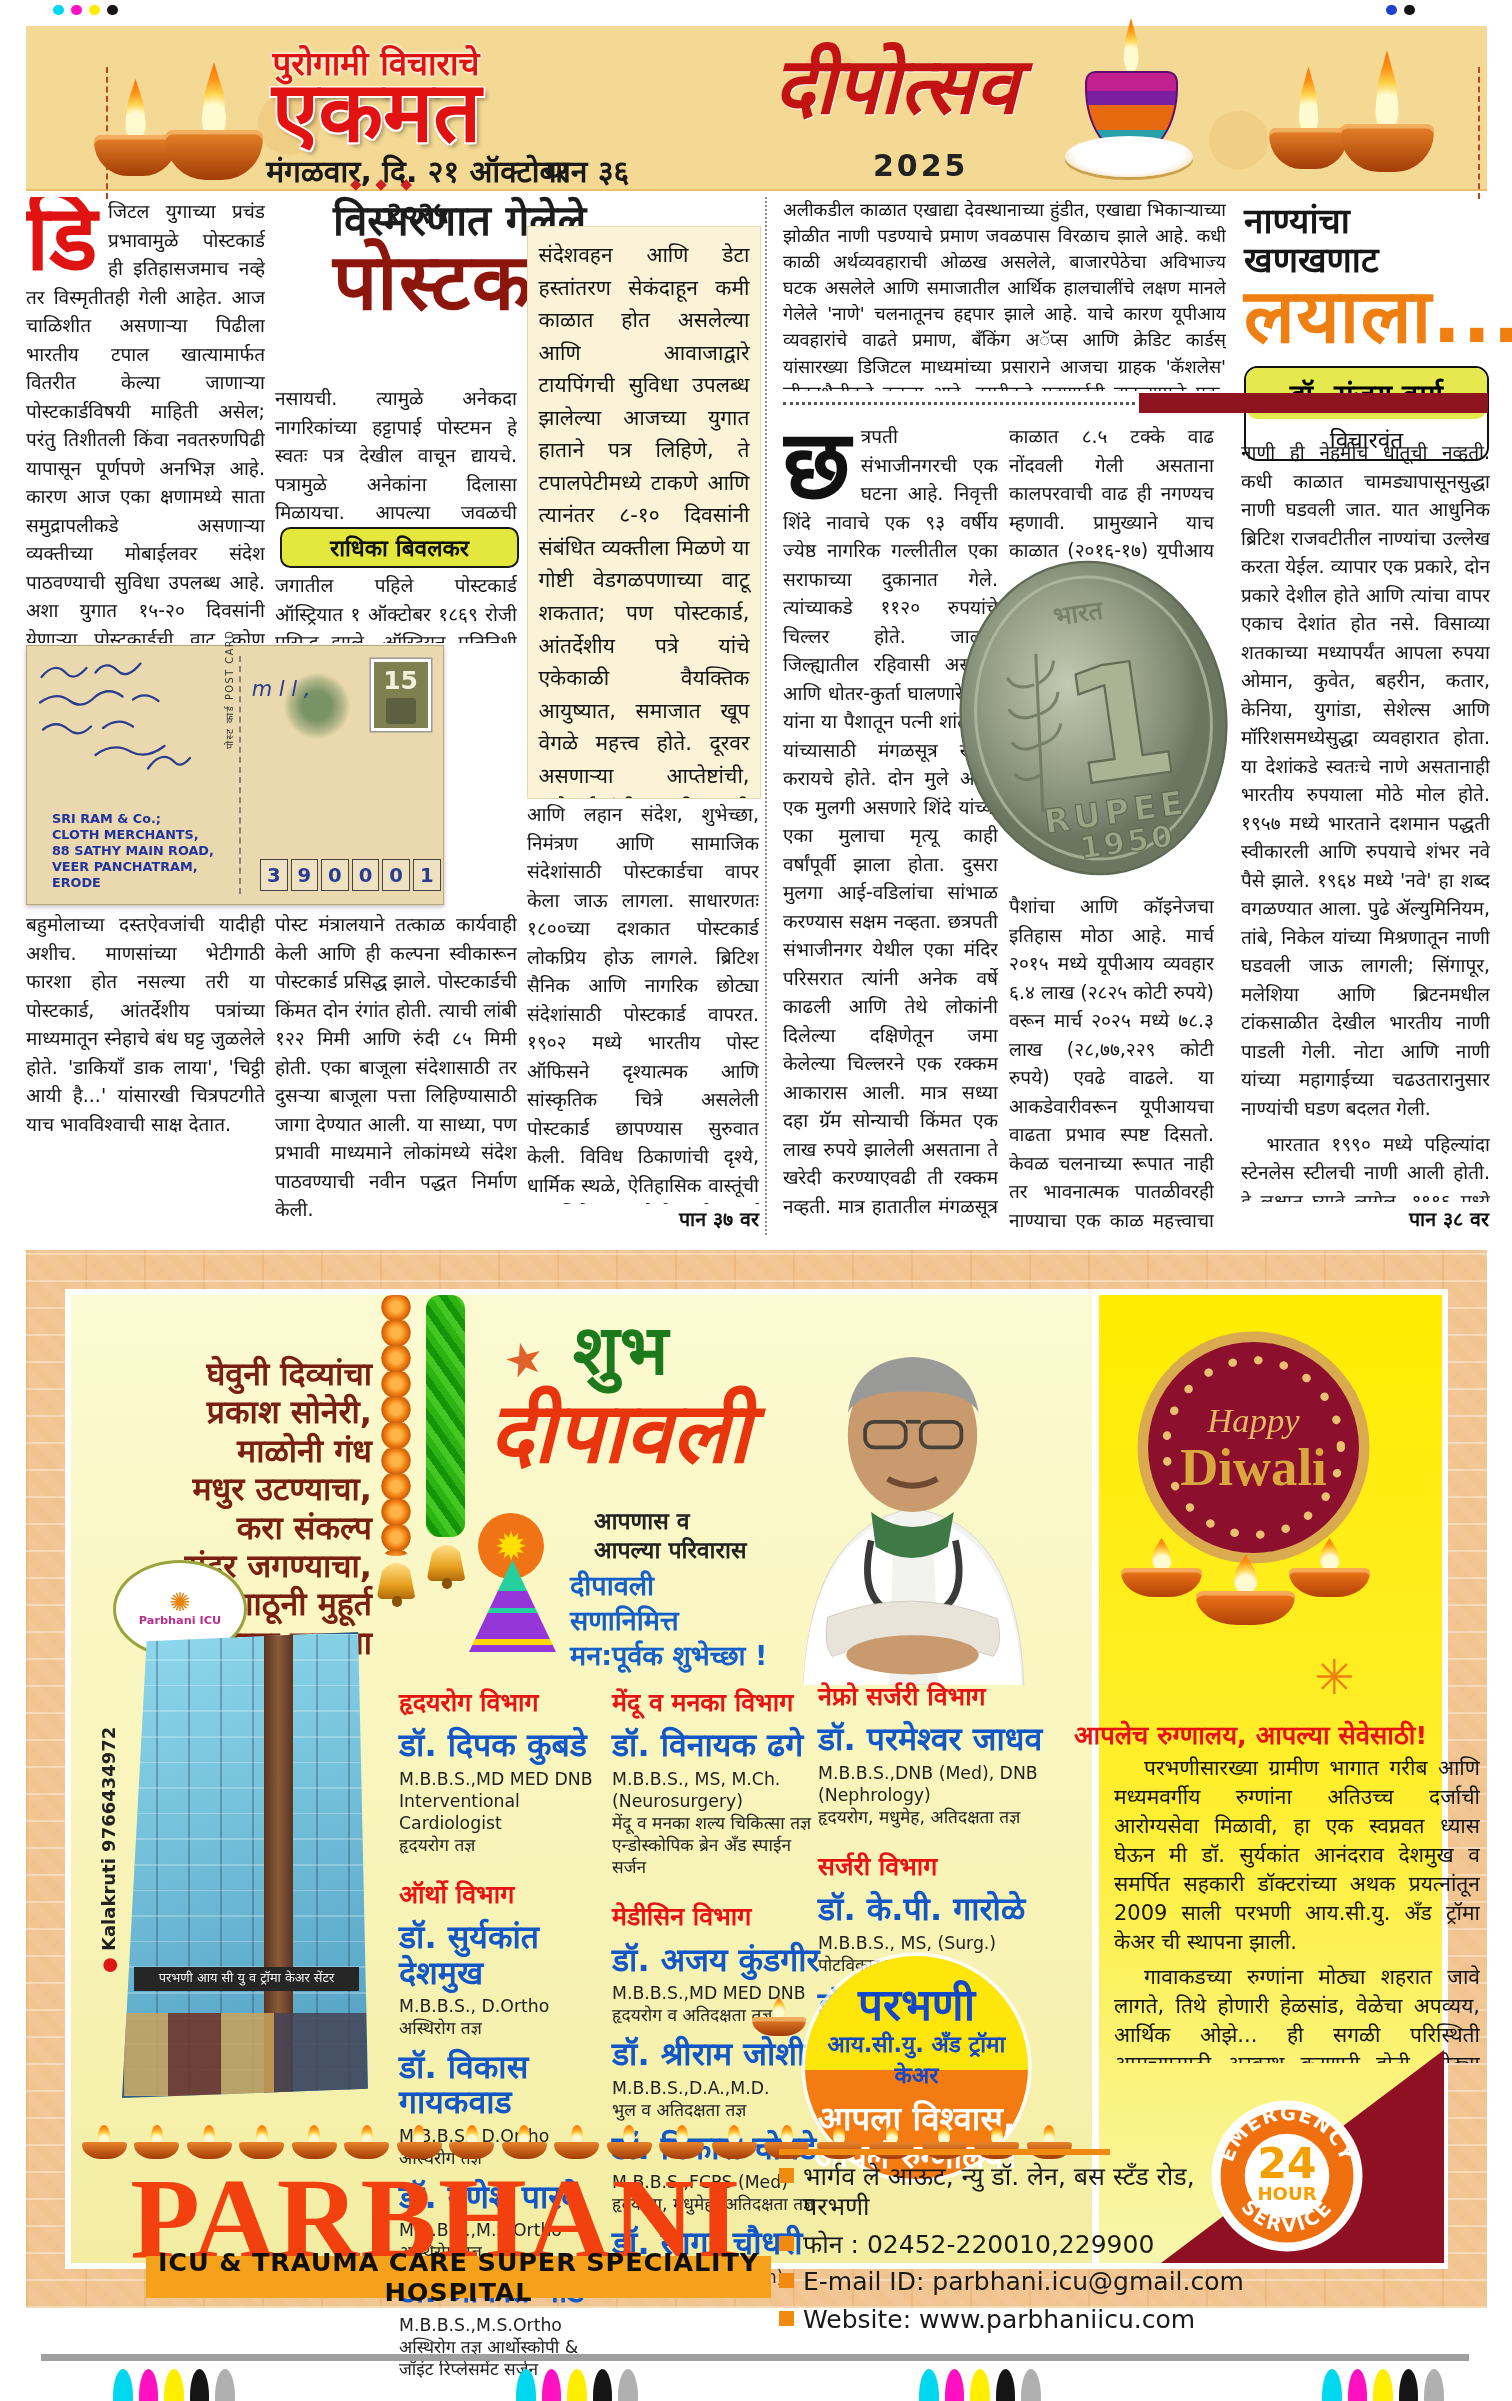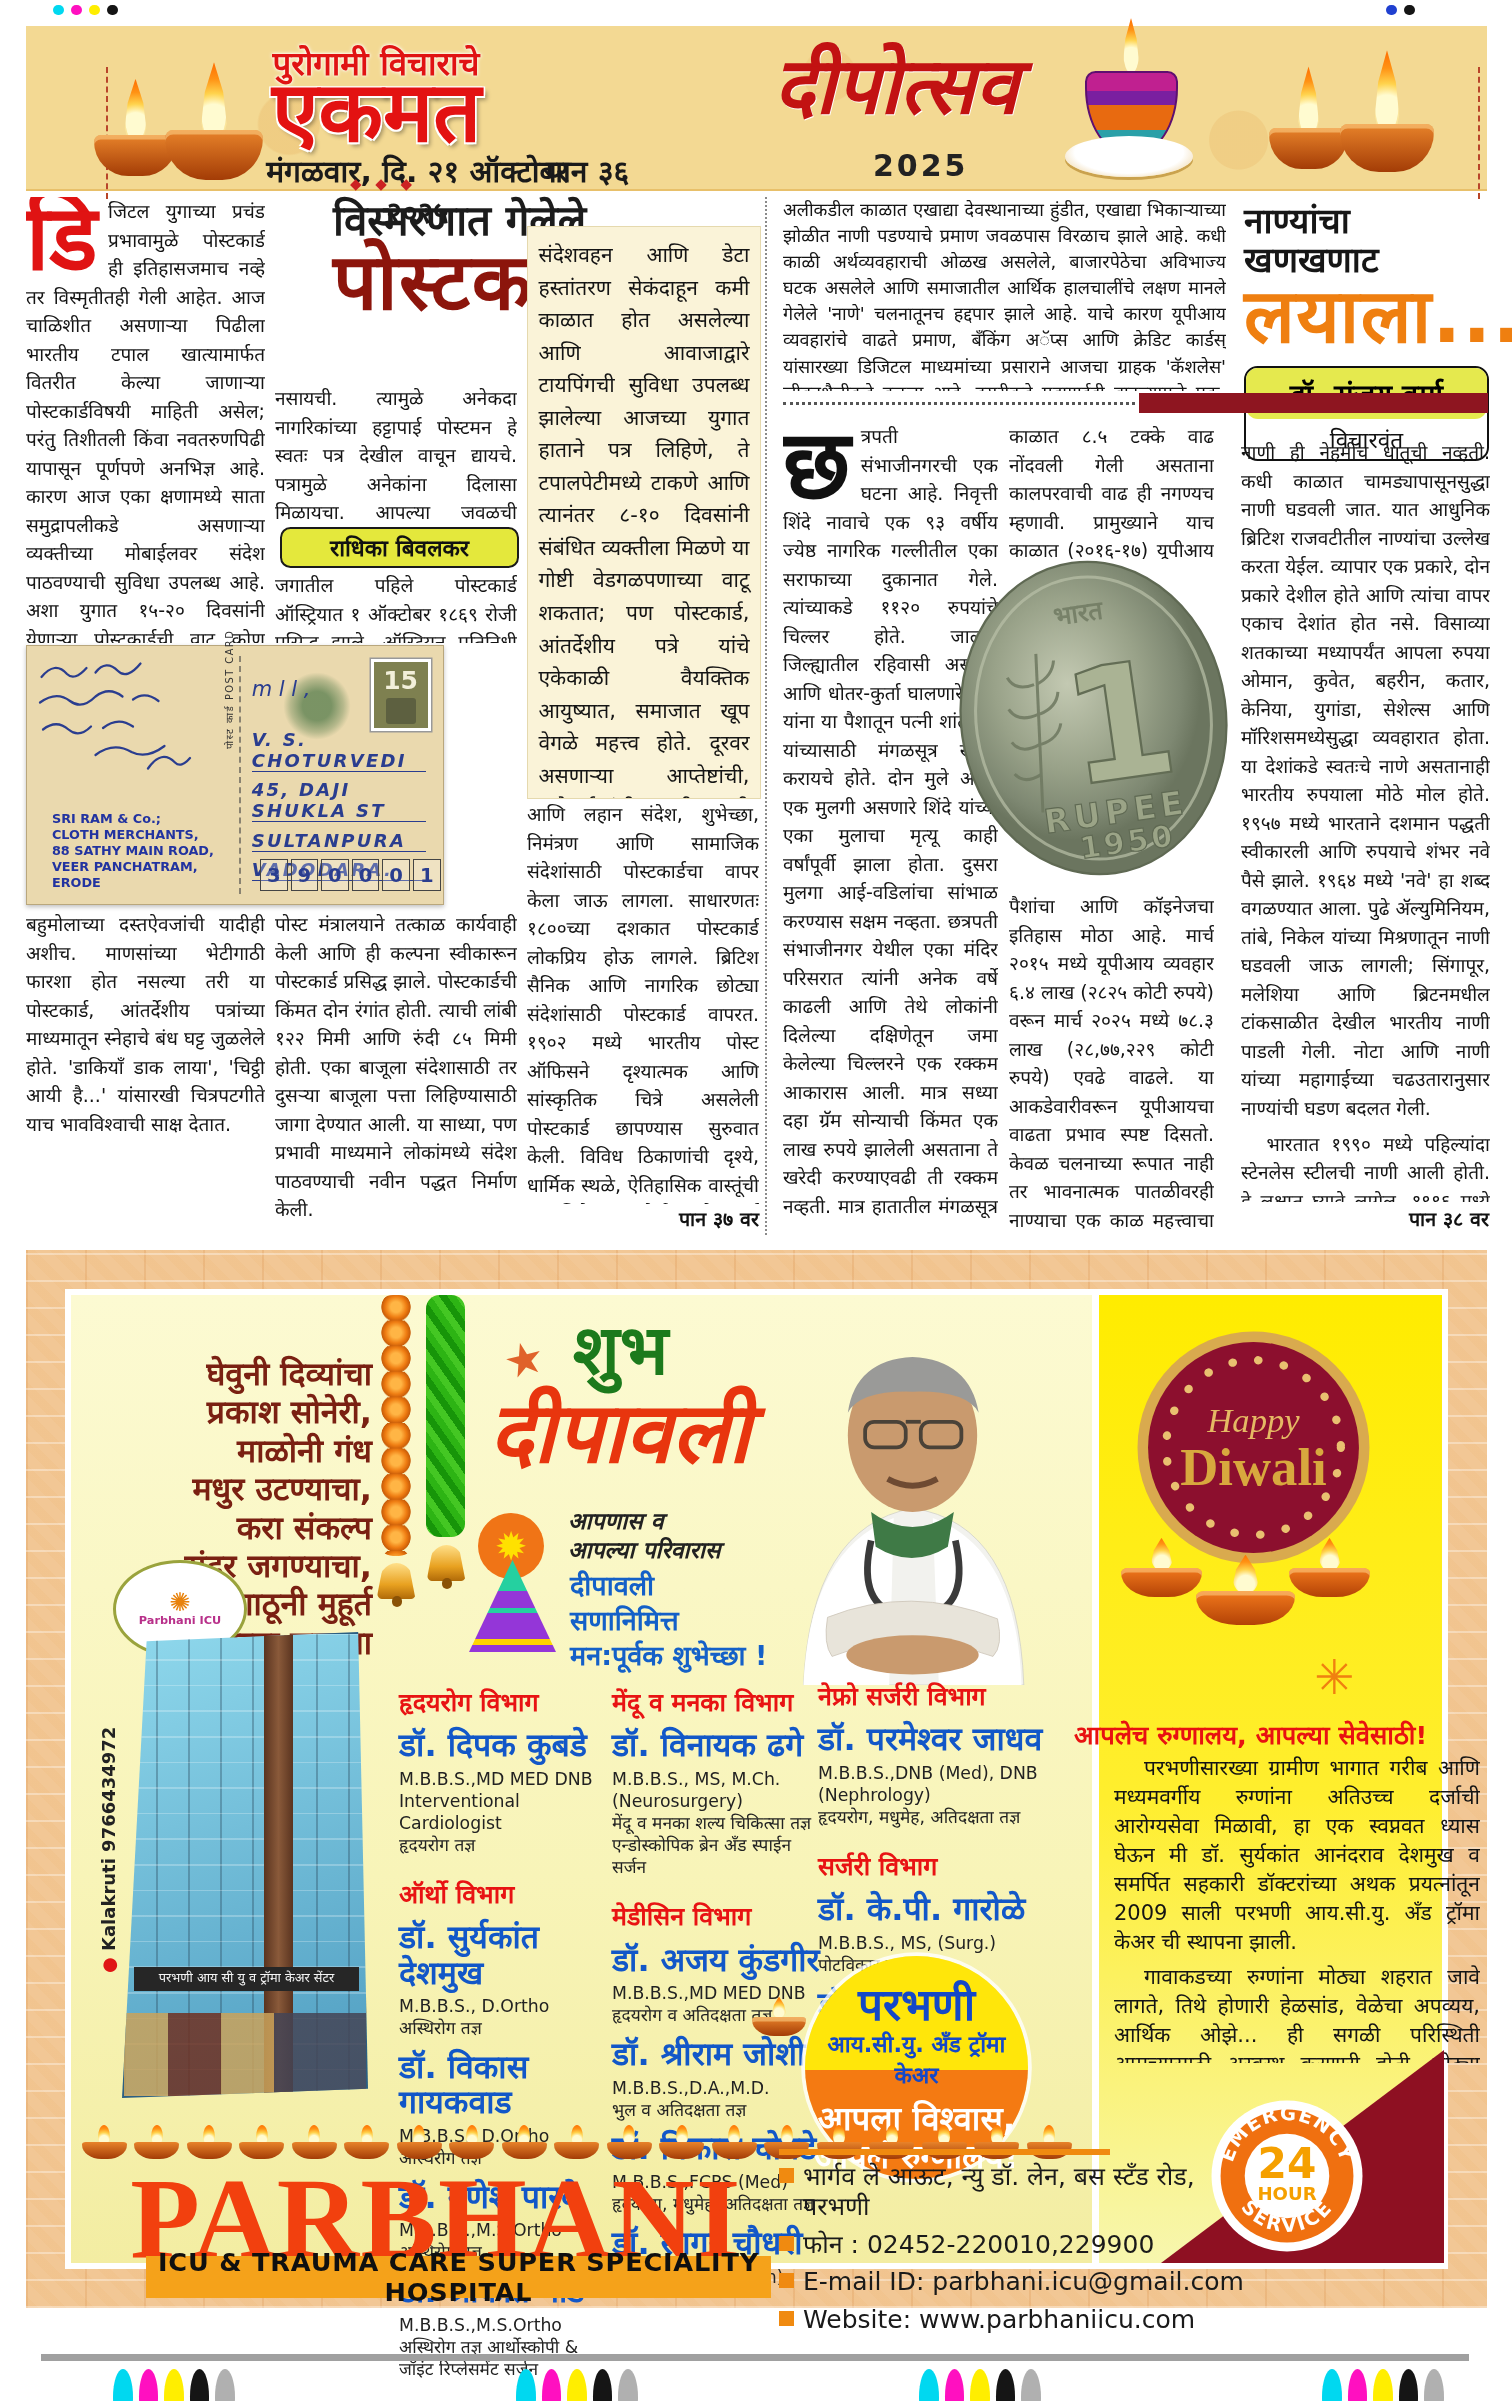--- a/index.html
+++ b/index.html
@@ -257,12 +257,6 @@
   </div>
   <div id="pc-smudge"></div>
   <div class="abs hand" style="left:54%;top:12%;font-size:21px;color:#2a3d8f;">m&nbsp;l l ,</div>
-  <div class="abs" style="left:54%;top:32%;width:42%;">
-      <div class="pc-addr">V. S. CHOTURVEDI</div>
-      <div class="pc-addr">45, DAJI SHUKLA ST</div>
-      <div class="pc-addr">SULTANPURA</div>
-      <div class="pc-addr">VADODARA.</div>
-    </div>
   <div class="abs pinrow" style="left:56%;bottom:5%;">
       <div class="pinbox">3</div>
       <div class="pinbox">9</div>

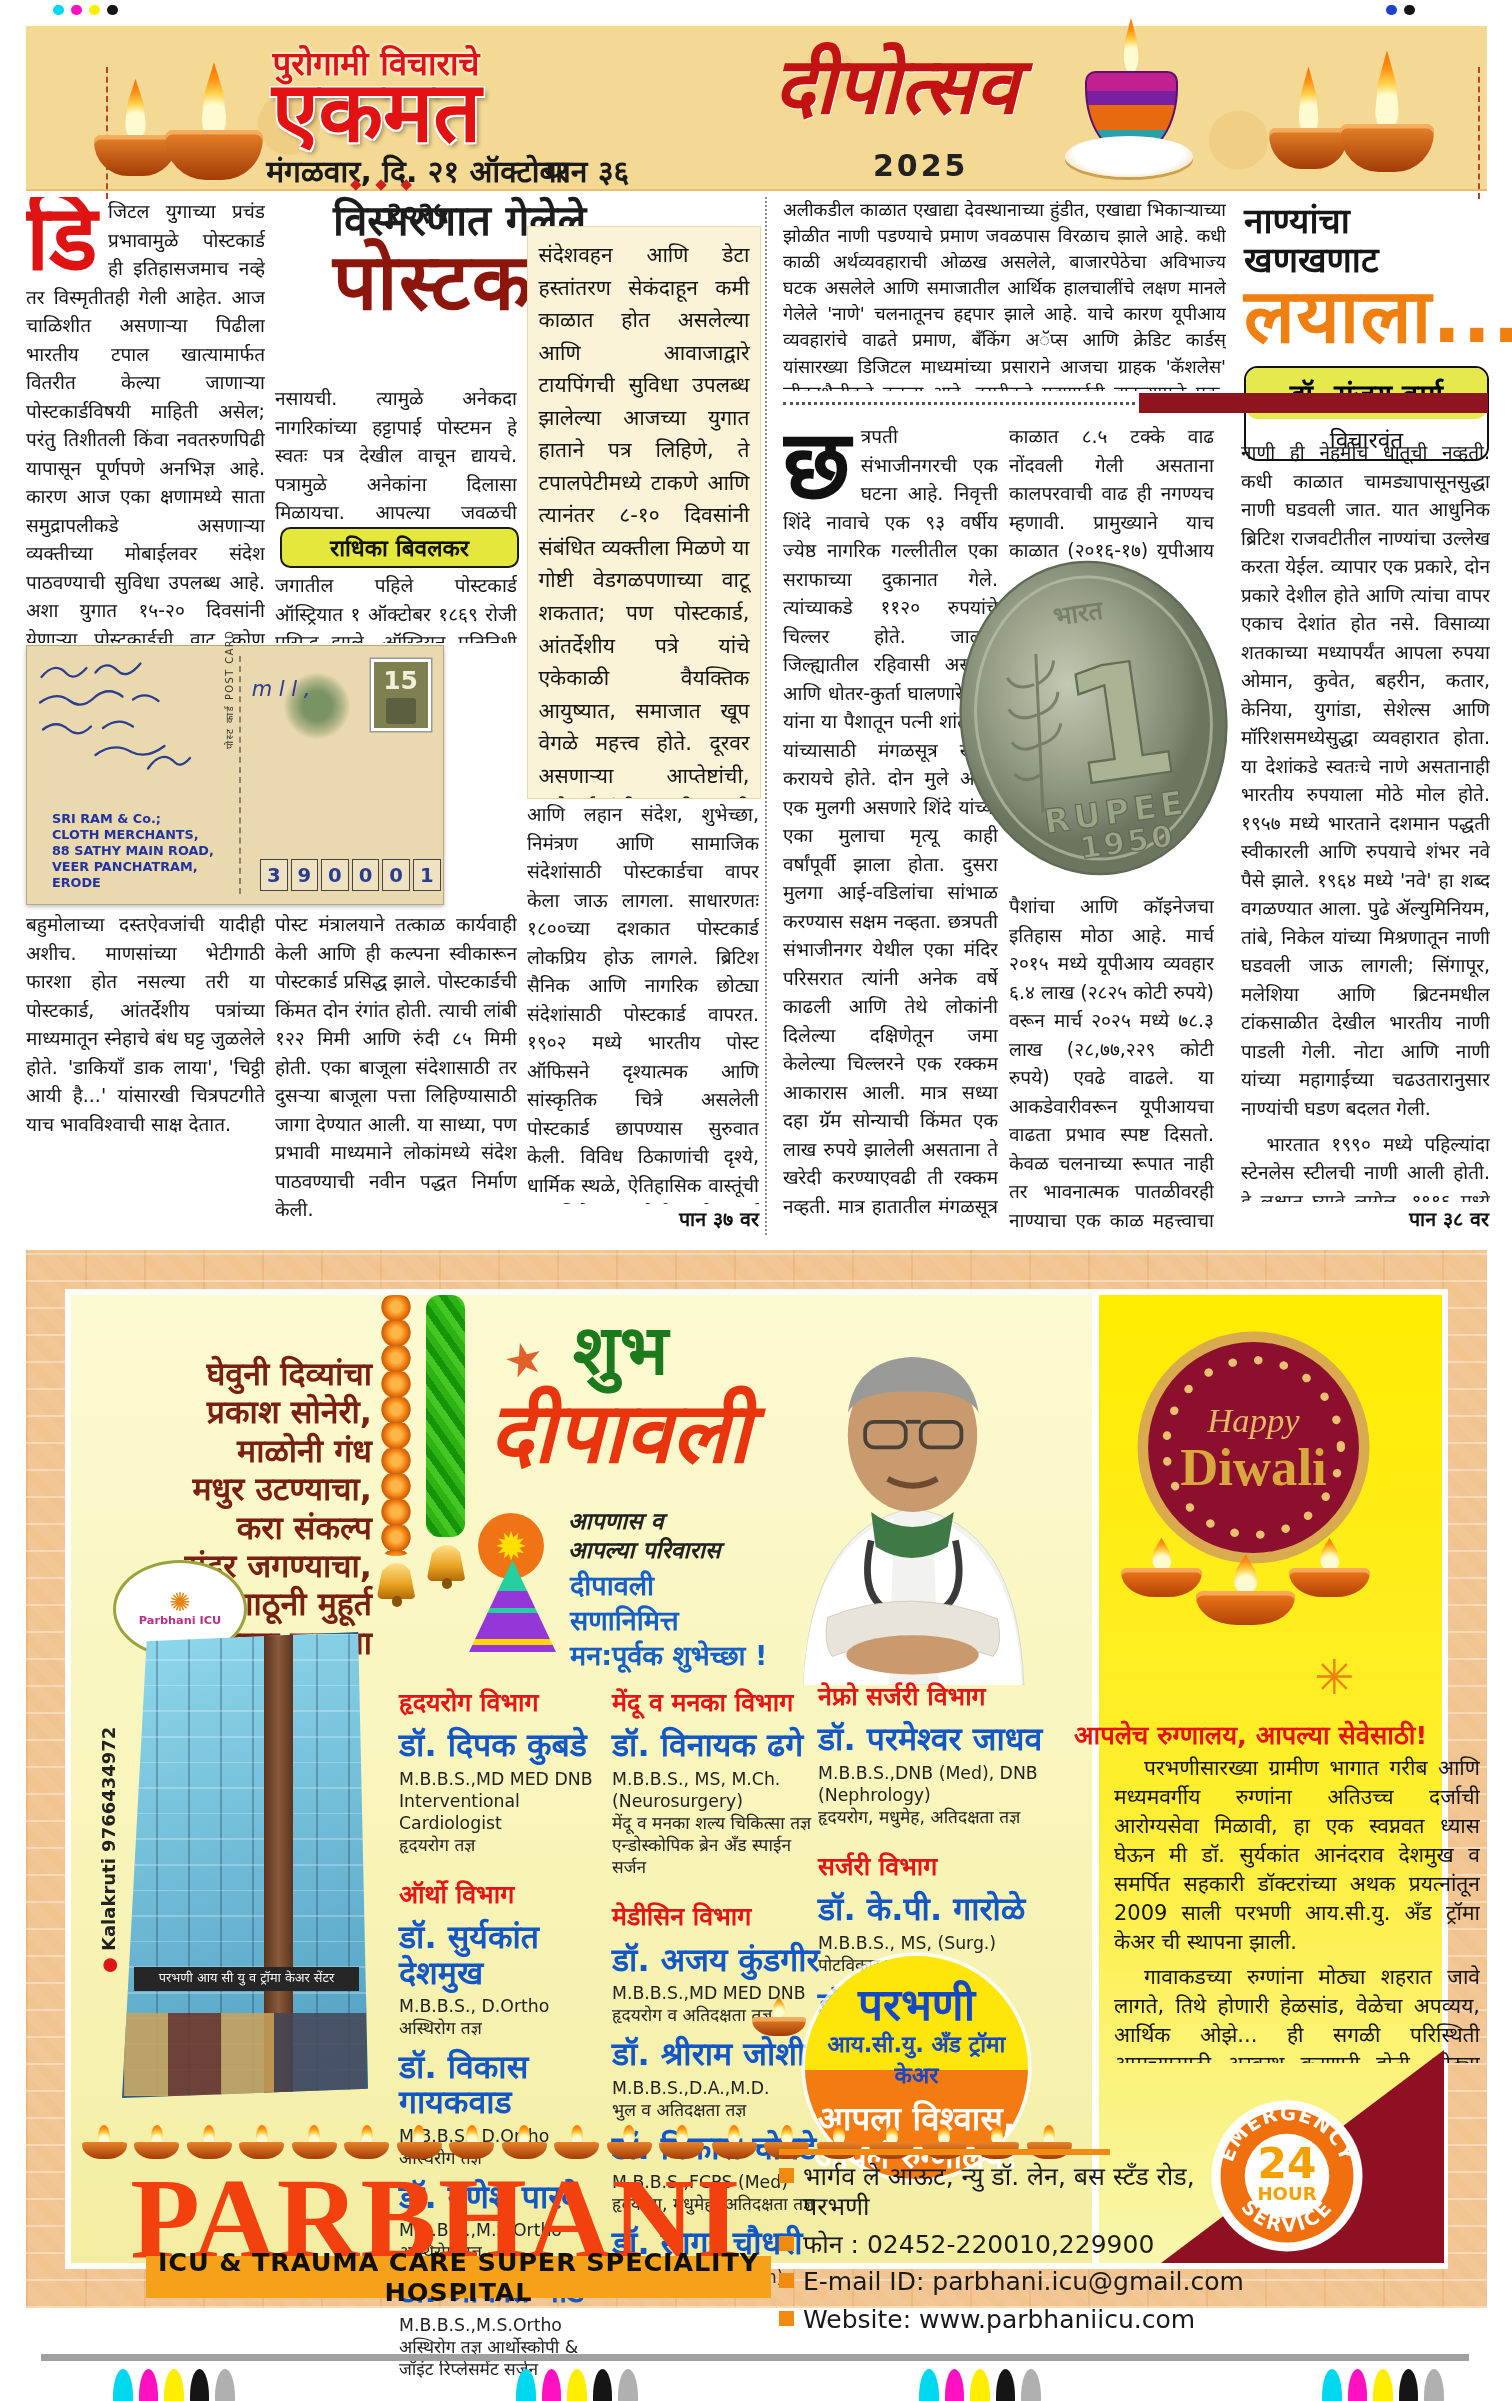--- a/index.html
+++ b/index.html
@@ -376,7 +376,7 @@
     <div class="abs deepavali" style="left:398px;top:96px;width:301px;text-align:center;">दीपावली</div>
     <div class="abs rangoli-circle" style="left:407px;top:218px;">✹</div>
     <div class="abs rangoli-cone" style="left:398px;top:265px;"></div>
-    <div class="abs greet-black" style="left:497px;top:212px;width:241px;font-style:italic;">
+    <div class="abs greet-black" style="left:523px;top:212px;width:241px;">
       <div>आपणास व</div>
         <div>आपल्या परिवारास</div>
     </div>

